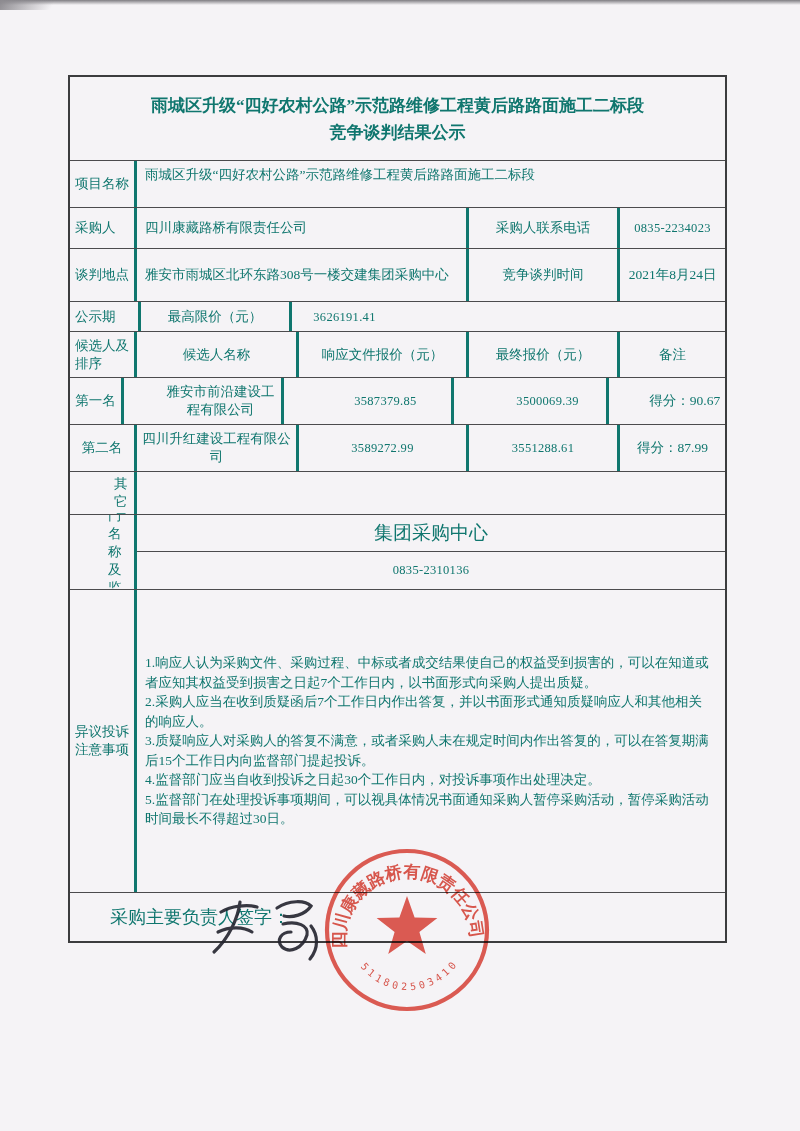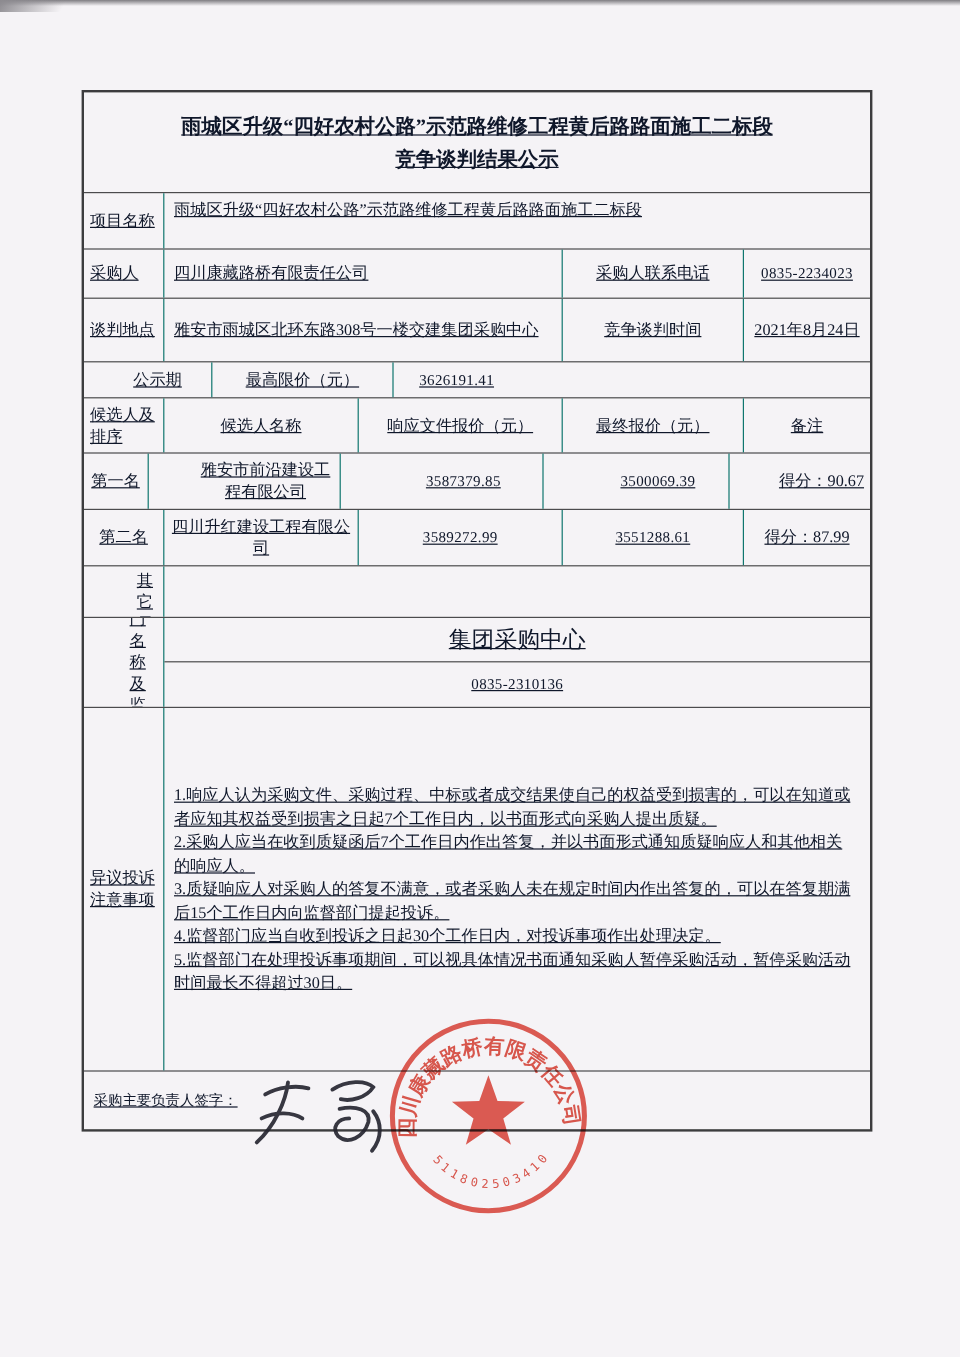--- a/index.html
+++ b/index.html
@@ -23,8 +23,7 @@
   .tbl{
     position:absolute;left:68px;top:75px;width:659px;height:868px;
     border:2px solid #3c3c3e;box-sizing:border-box;
-    color:#0f172a;
-    text-decoration:underline;
+    color:#0f766e;
   }
   .row{display:flex;box-sizing:border-box;border-bottom:1px solid #4b4b4d;}
   .row.last{border-bottom:none;}

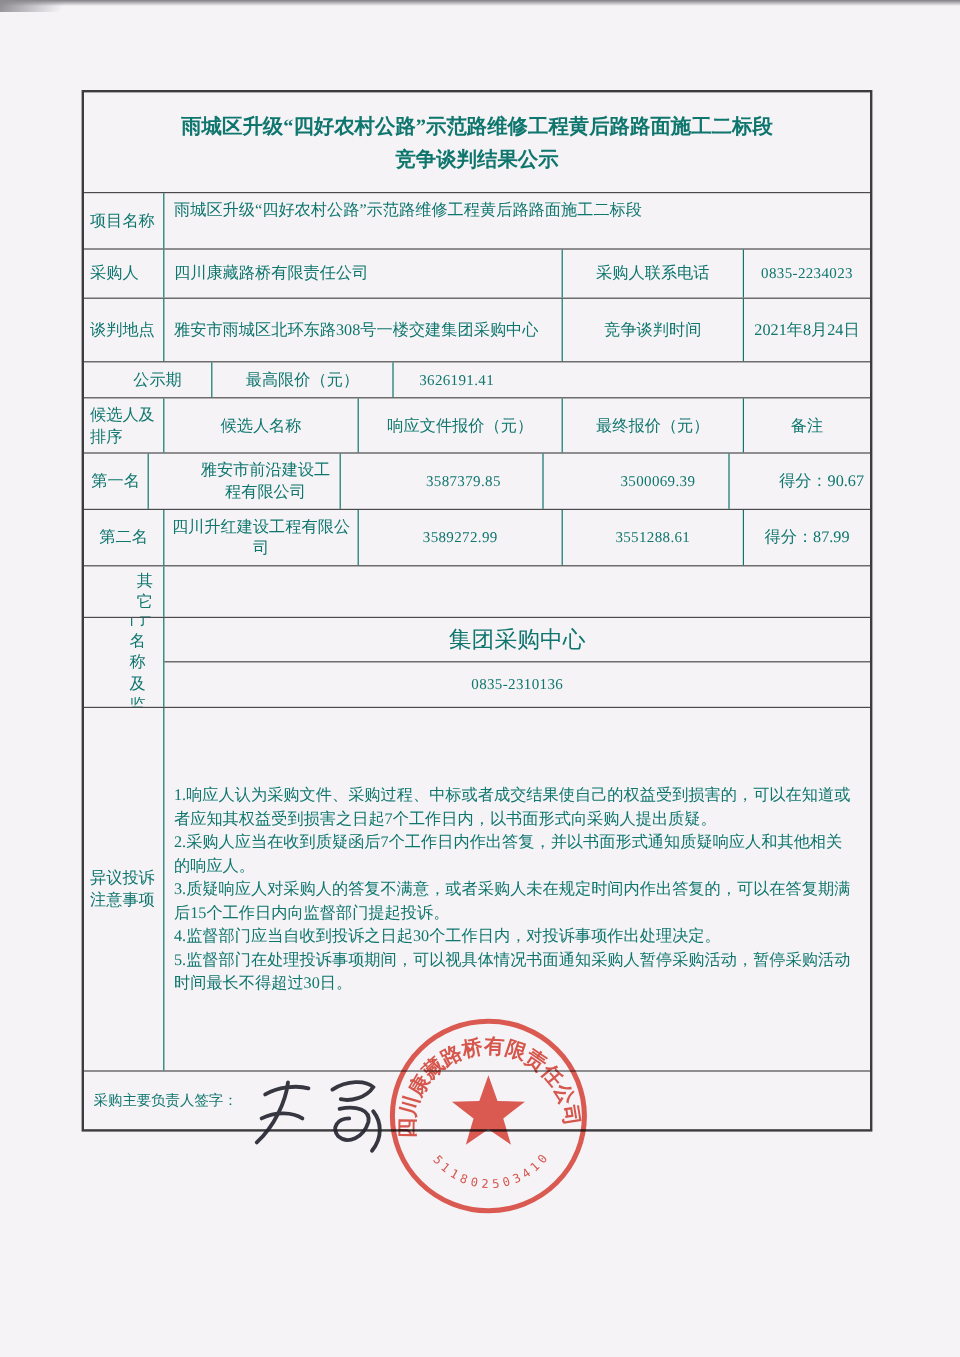--- a/index.html
+++ b/index.html
@@ -28,7 +28,7 @@
   .row{display:flex;box-sizing:border-box;border-bottom:1px solid #4b4b4d;}
   .row.last{border-bottom:none;}
   .cell{
-    box-sizing:border-box;border-right:1px solid #0f766e;
+    box-sizing:border-box;border-right:3px solid #0f766e;
     display:flex;align-items:center;overflow:hidden;
   }
   .cell.end{border-right:none;}

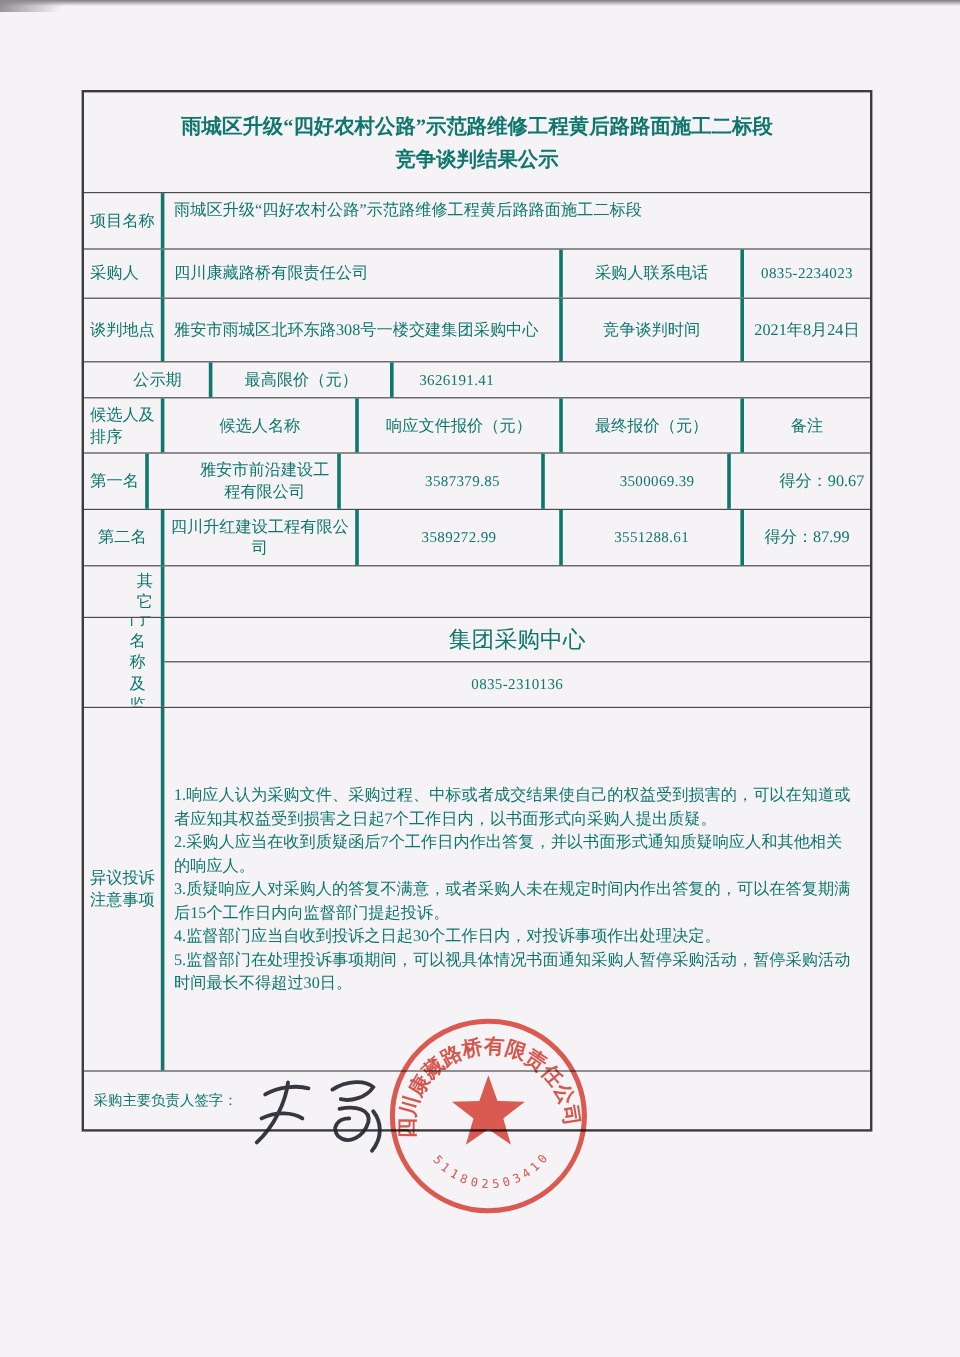--- a/index.html
+++ b/index.html
@@ -86,7 +86,7 @@
     </div>
 
     <div class="row" style="height:30px;">
-      <div class="cell label-cell" style="width:71px;margin-left:36px;">公示期</div>
+      <div class="cell label-cell" style="width:71px;">公示期</div>
       <div class="cell label-cell center" style="width:151px;">最高限价（元）</div>
       <div class="cell value-cell center end num" style="width:105px;">3626191.41</div>
     </div>

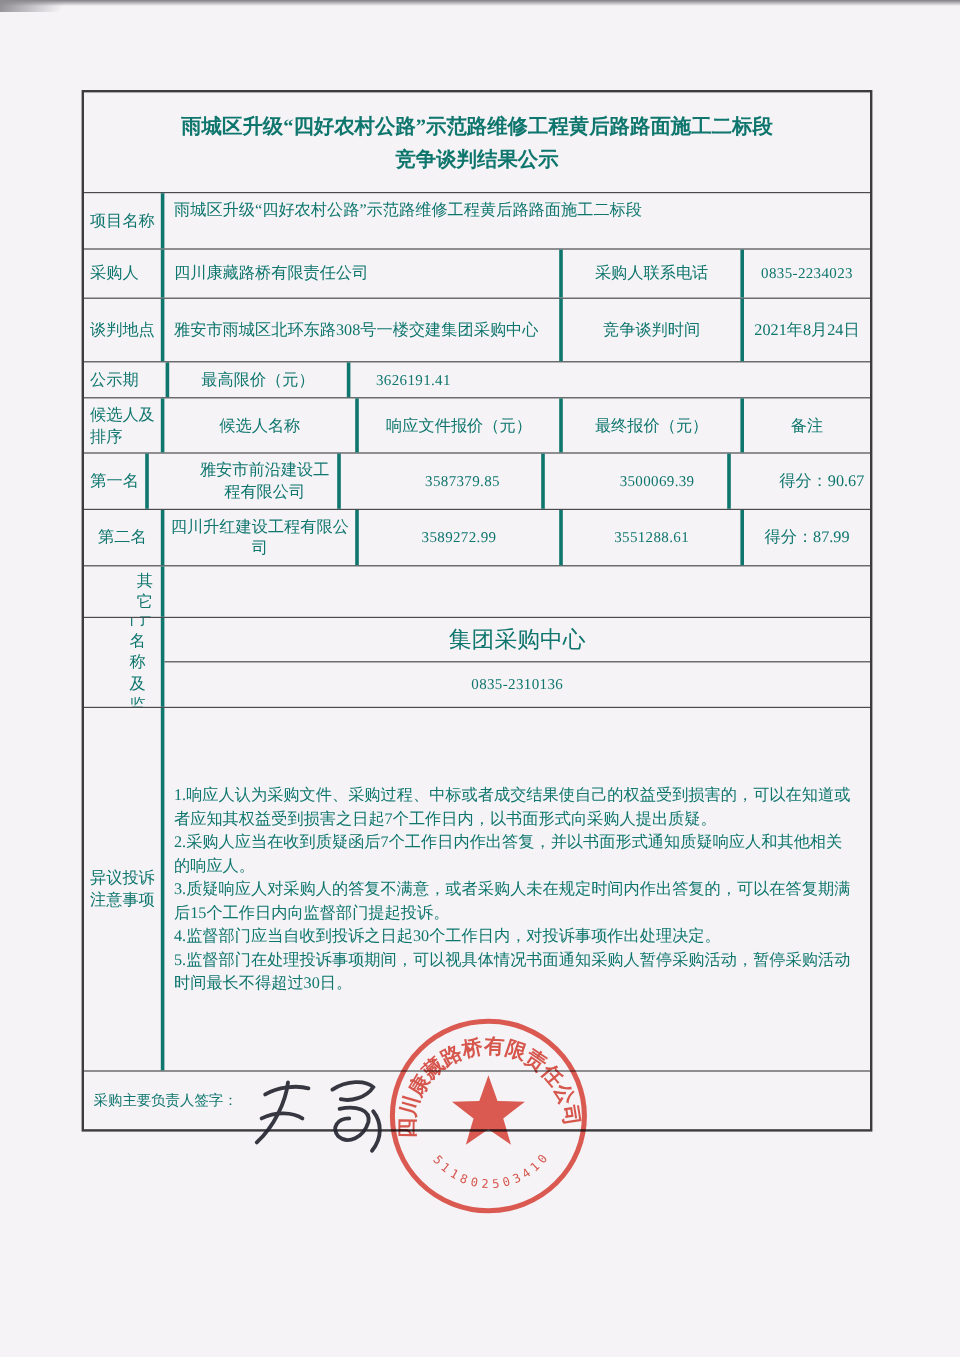--- a/index.html
+++ b/index.html
@@ -47,7 +47,7 @@
   }
   .obj-wrap{flex-direction:row;}
   .obj-value{display:flex;align-items:center;}
-  .sig-row{font-size:12px;}
+  .sig-row{font-size:18px;padding-left:32px;}
   .sig-label{padding-left:8px;}
   .stamp-svg{position:absolute;left:318px;top:840px;mix-blend-mode:multiply;}
   .sign-svg{position:absolute;left:205px;top:882px;}

